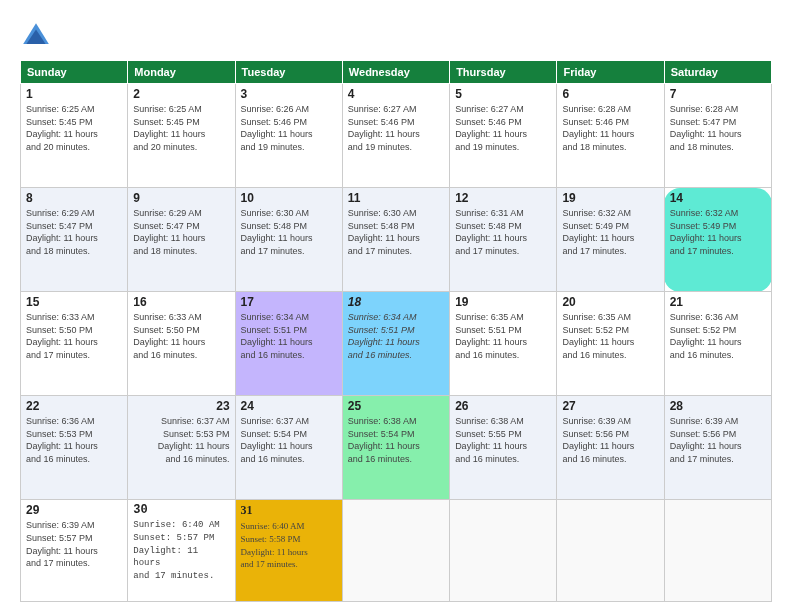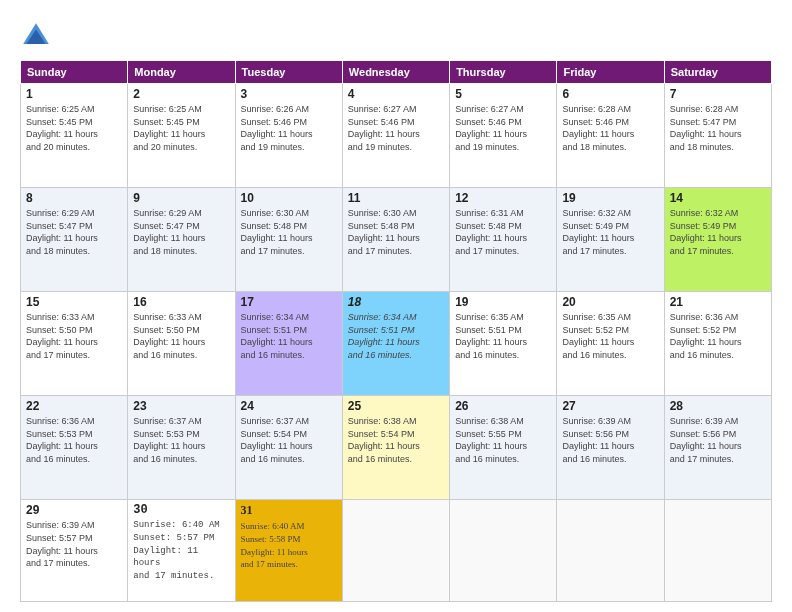--- a/index.html
+++ b/index.html
@@ -60,7 +60,7 @@
       font-size: 9.5px;
     }
     .calendar th {
-      background: #701a75;
+      background: #15803d;
       color: #fff;
       text-align: left;
       padding: 5px 6px;

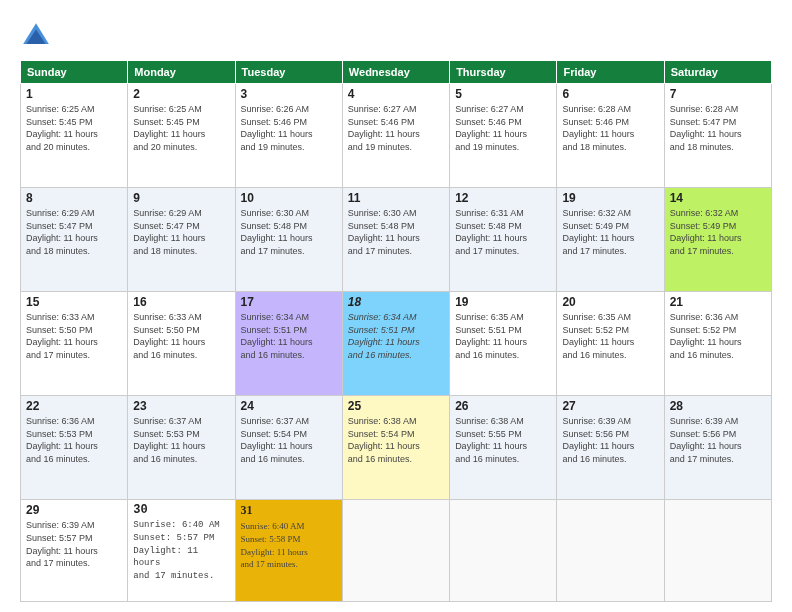--- a/index.html
+++ b/index.html
@@ -191,7 +191,7 @@
             <span class="day-num">19</span>
             <div class="day-info">Sunrise: 6:32 AM<br>Sunset: 5:49 PM<br>Daylight: 11 hours<br>and 17 minutes.</div>
           </td>
-          <td style="background: #bef264;">
+          <td style="background: #5eead4; border-radius: 16px;">
             <span class="day-num">14</span>
             <div class="day-info">Sunrise: 6:32 AM<br>Sunset: 5:49 PM<br>Daylight: 11 hours<br>and 17 minutes.</div>
           </td>

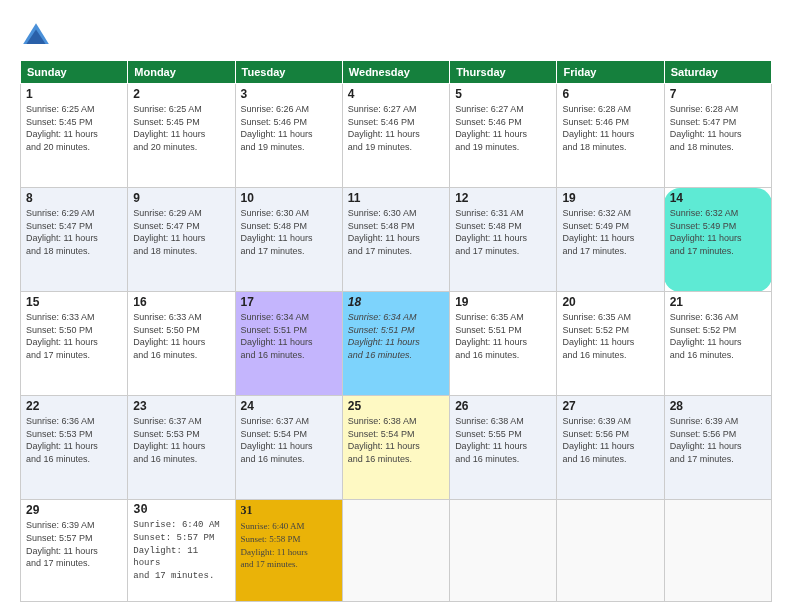--- a/index.html
+++ b/index.html
@@ -231,7 +231,7 @@
             <span class="day-num">22</span>
             <div class="day-info">Sunrise: 6:36 AM<br>Sunset: 5:53 PM<br>Daylight: 11 hours<br>and 16 minutes.</div>
           </td>
-          <td style="background: rgb(238, 242, 249);">
+          <td style="background: rgb(238, 242, 249); text-align: right;">
             <span class="day-num">23</span>
             <div class="day-info">Sunrise: 6:37 AM<br>Sunset: 5:53 PM<br>Daylight: 11 hours<br>and 16 minutes.</div>
           </td>

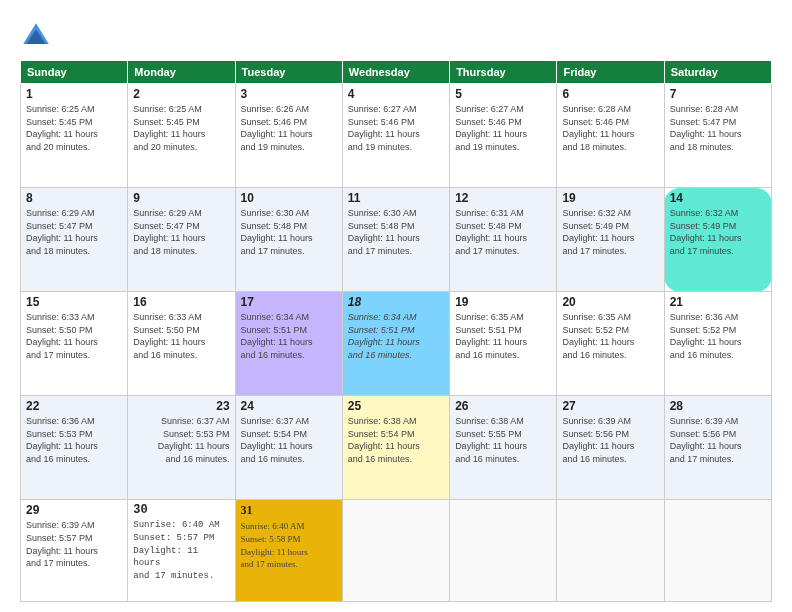--- a/index.html
+++ b/index.html
@@ -239,7 +239,7 @@
             <span class="day-num">24</span>
             <div class="day-info">Sunrise: 6:37 AM<br>Sunset: 5:54 PM<br>Daylight: 11 hours<br>and 16 minutes.</div>
           </td>
-          <td style="background: #fef9c3;">
+          <td style="background: #86efac;">
             <span class="day-num">25</span>
             <div class="day-info">Sunrise: 6:38 AM<br>Sunset: 5:54 PM<br>Daylight: 11 hours<br>and 16 minutes.</div>
           </td>

